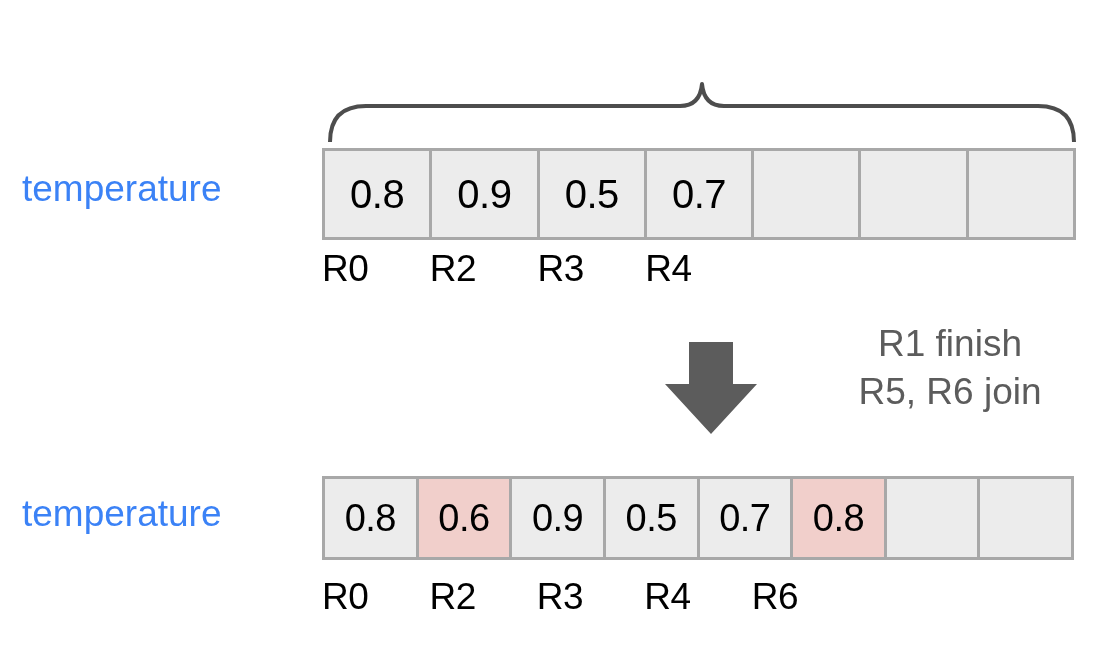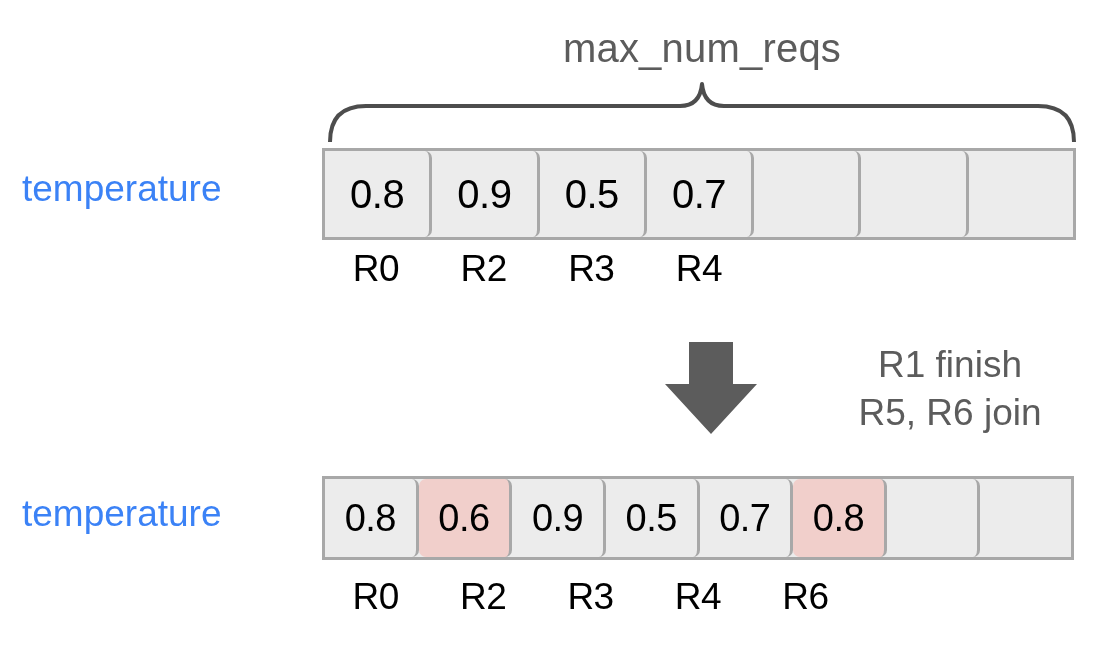--- a/index.html
+++ b/index.html
@@ -126,7 +126,6 @@
 
 <div class="canvas">
 
-  <div class="brace-title">max_num_reqs</div>
 
   <svg class="brace-svg" viewBox="0 0 764 62">
     <path d="M 10 62 Q 10 26 46 26 L 360 26 Q 380 26 382 4 Q 384 26 404 26 L 718 26 Q 754 26 754 62" fill="none" stroke="#4d4d4d" stroke-width="4" stroke-linecap="round" stroke-linejoin="round"></path>

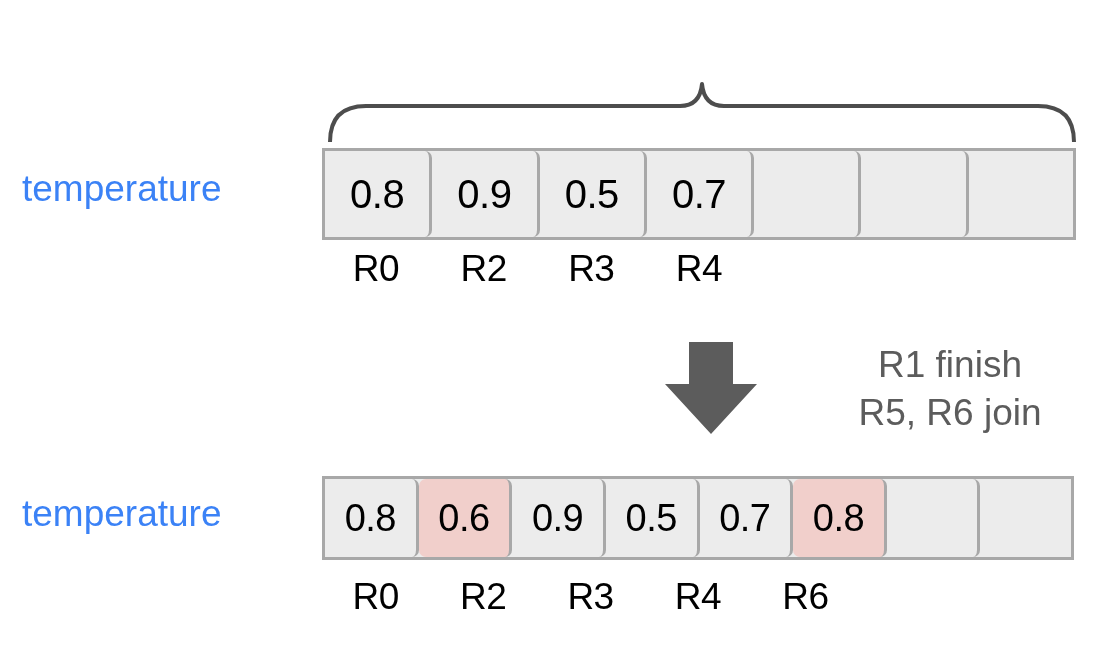--- a/index.html
+++ b/index.html
@@ -74,7 +74,6 @@
     font-size: 40px;
     color: #000000;
     letter-spacing: -0.5px;
-    border-radius: 7px;
   }
   .table.row2 .cell { font-size: 38px; }
   .cell:last-child { border-right: none; }

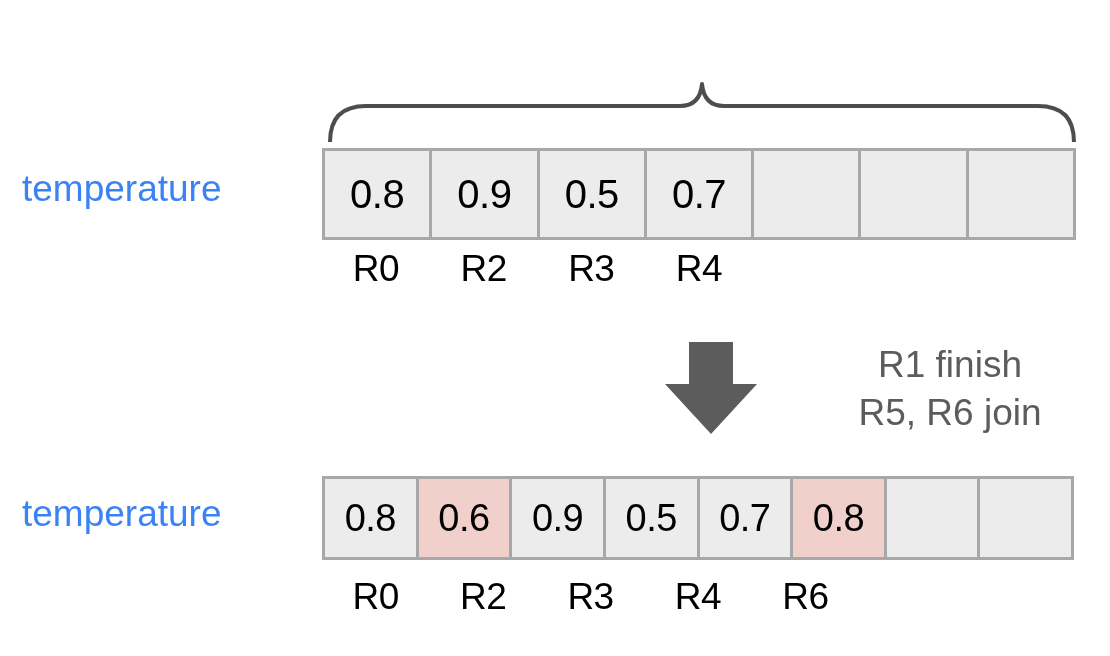--- a/index.html
+++ b/index.html
@@ -89,7 +89,6 @@
   .idrow.r2 { left: 322px; top: 576px; width: 752px; }
   .idcell {
     flex: 1 1 0;
-    text-align: center;
     font-size: 37px;
     color: #000000;
     letter-spacing: -0.5px;

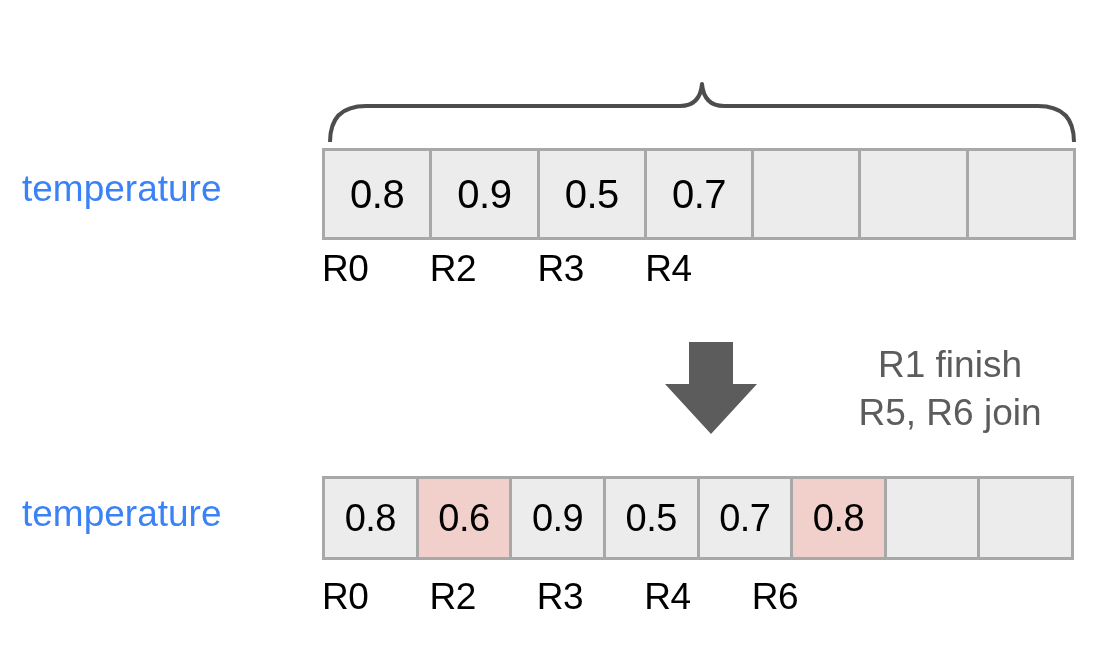--- a/index.html
+++ b/index.html
@@ -109,7 +109,7 @@
   .annotation {
     position: absolute;
     left: 800px;
-    top: 341px;
+    top: 320px;
     width: 300px;
     text-align: center;
     font-size: 37px;

